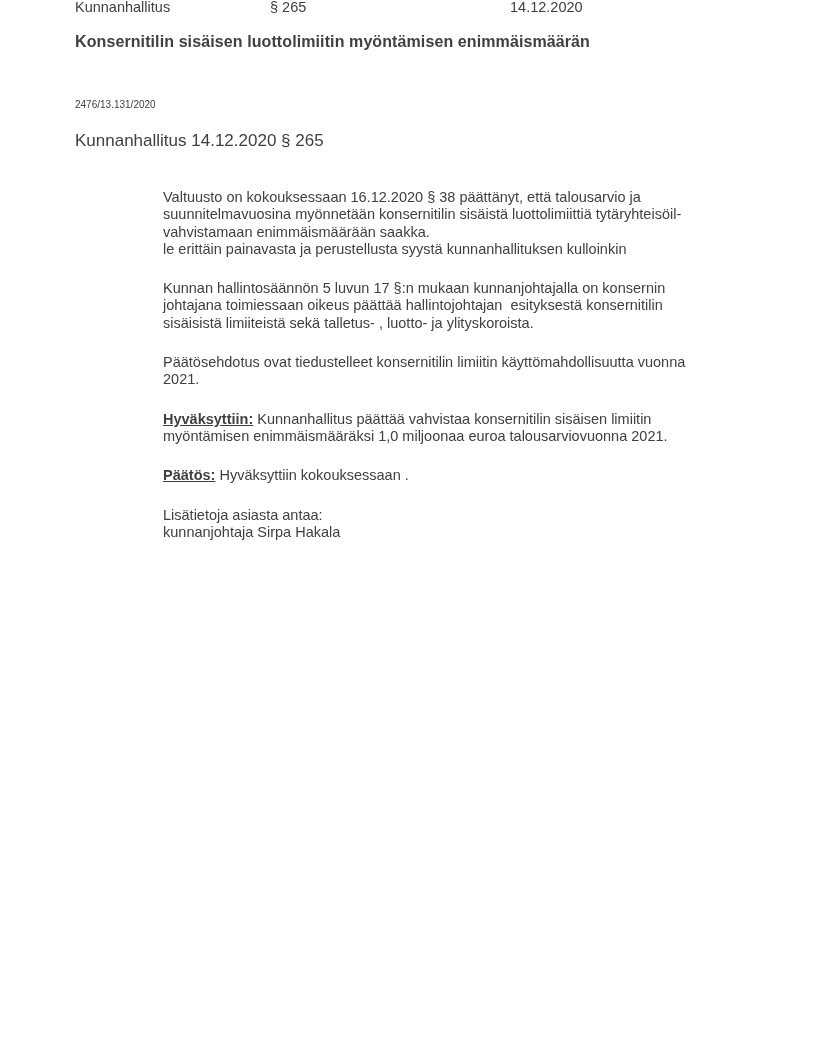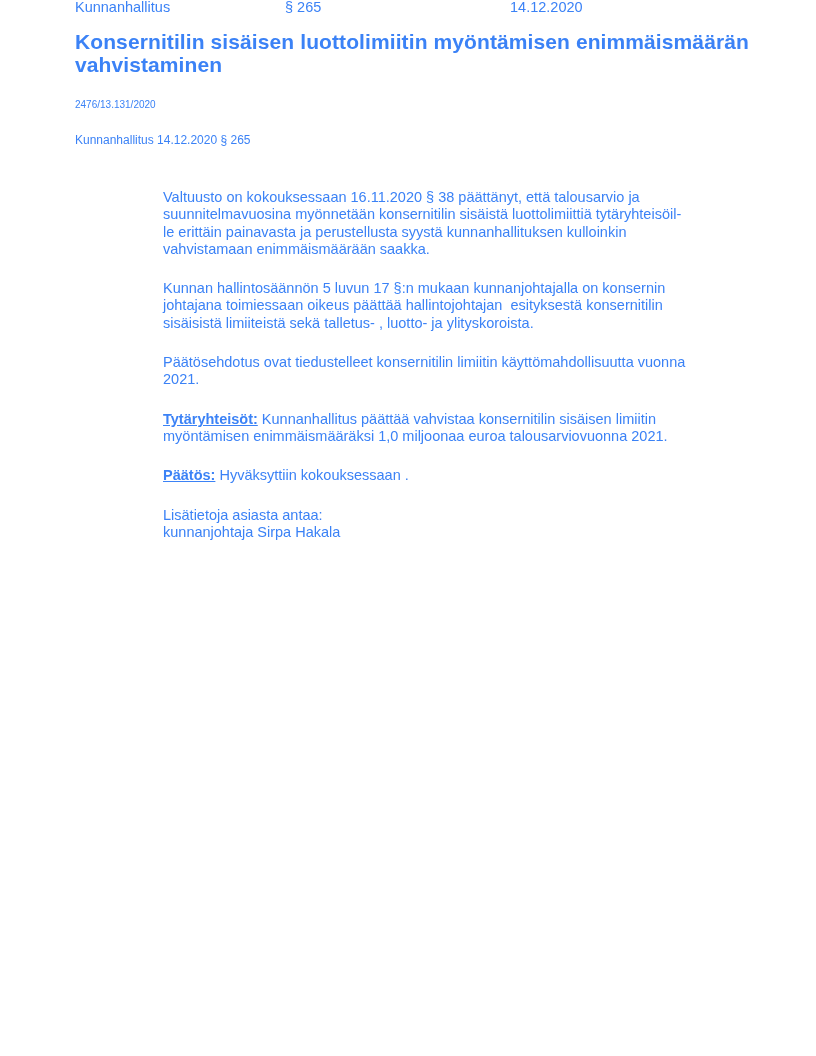--- a/index.html
+++ b/index.html
@@ -13,7 +13,7 @@
     width: 816px;
     height: 1056px;
     background: #ffffff;
-    color: #3b82f6;
+    color: #404040;
     font-family: "Liberation Sans", "DejaVu Sans", sans-serif;
     overflow: hidden;
   }

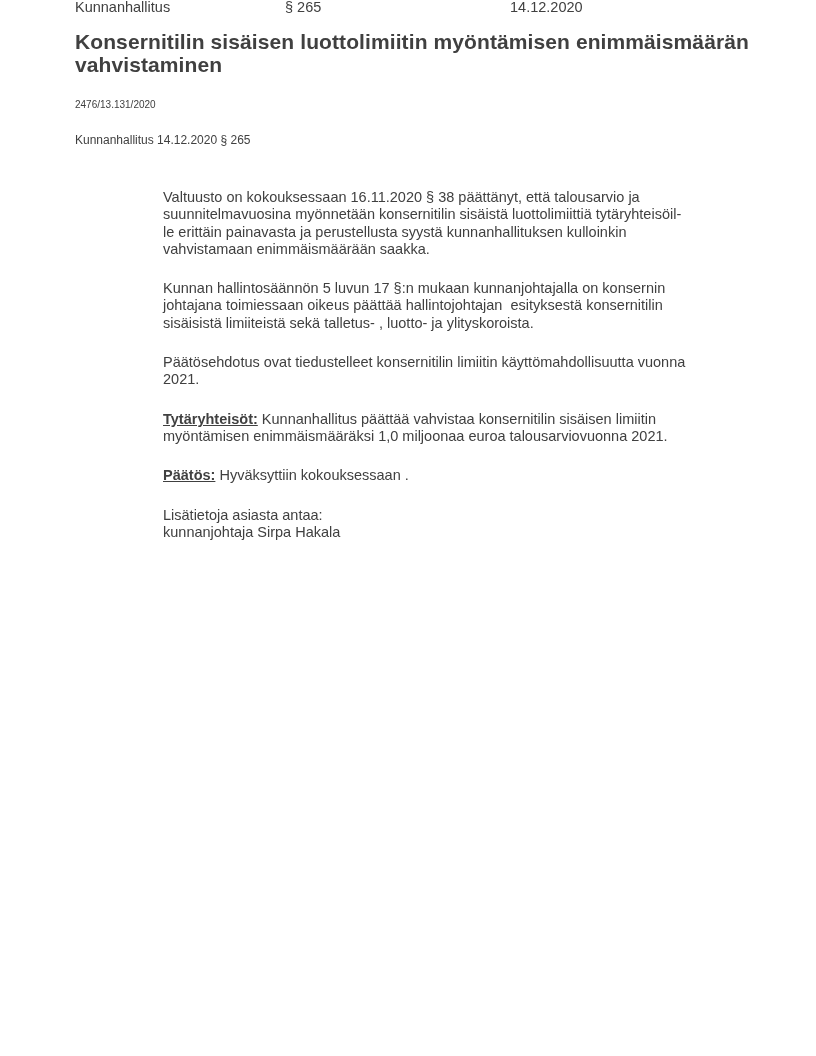--- a/index.html
+++ b/index.html
@@ -25,7 +25,7 @@
     white-space: pre;
   }
   .h-committee { left: 75px; }
-  .h-section   { left: 285px; }
+  .h-section   { left: 270px; }
   .h-date      { left: 510px; }
 
   .title {

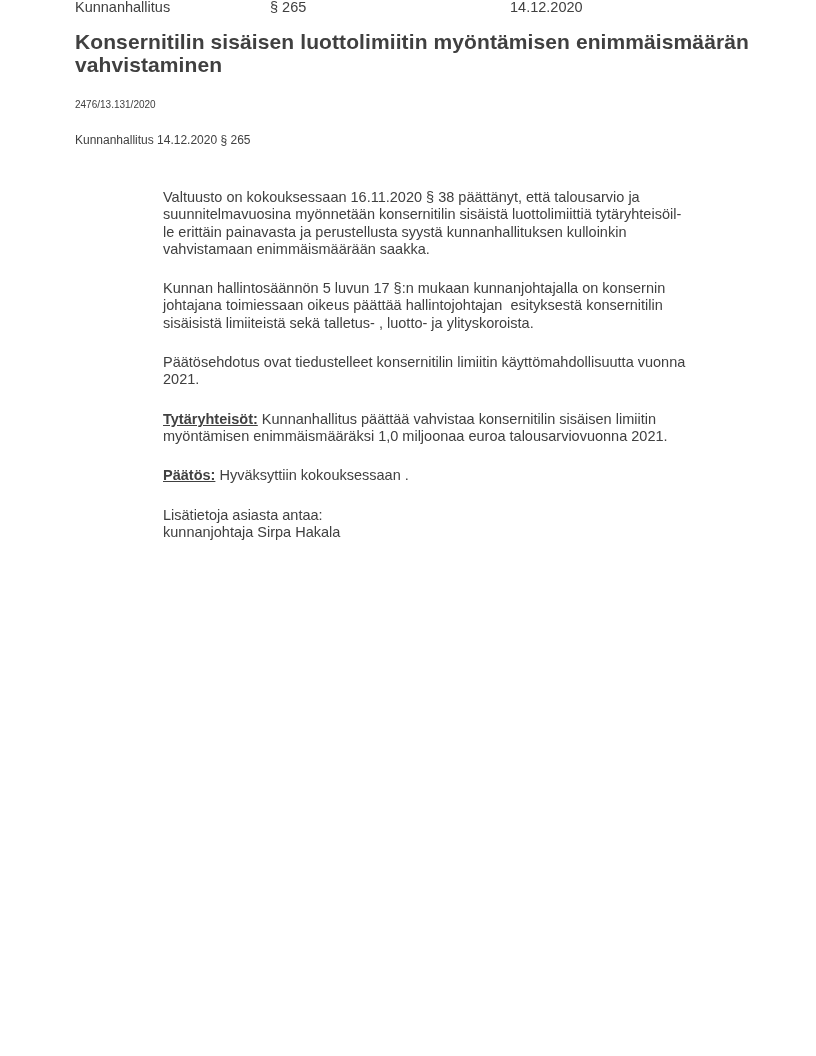--- a/index.html
+++ b/index.html
@@ -33,7 +33,7 @@
     left: 75px;
     top: 30px;
     margin: 0;
-    font-size: 21px;
+    font-size: 16px;
     line-height: 23px;
     font-weight: bold;
     letter-spacing: 0.1px;

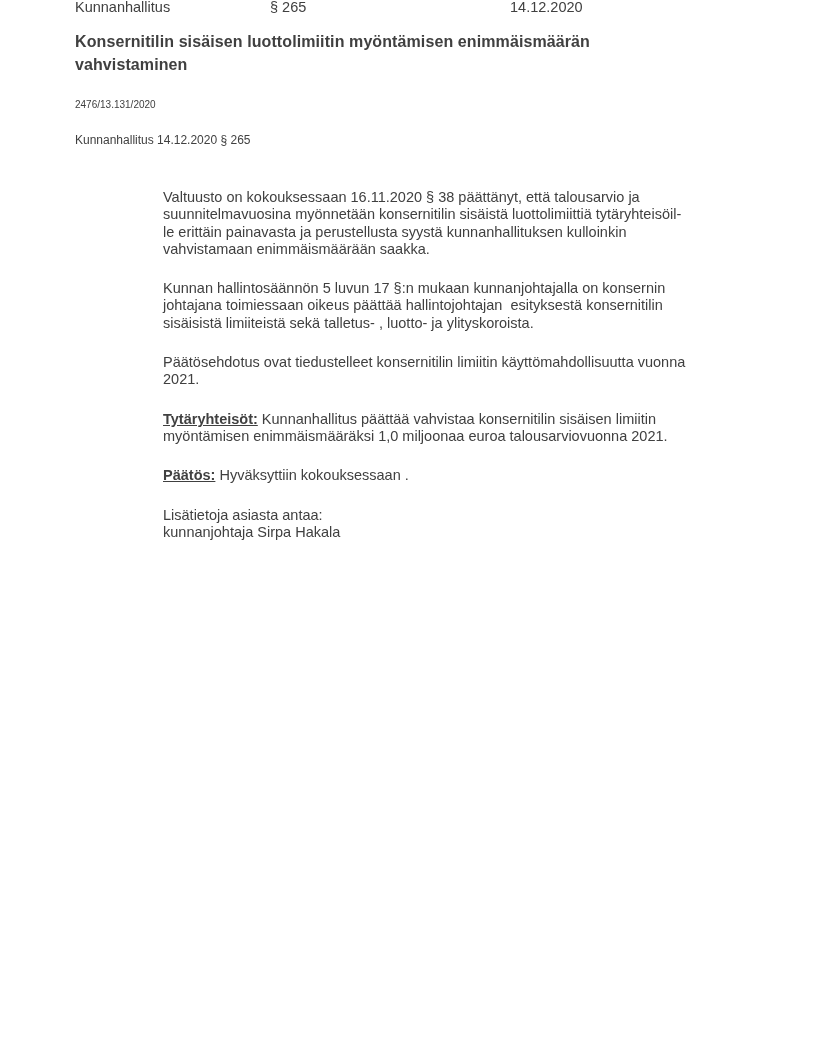--- a/index.html
+++ b/index.html
@@ -87,7 +87,6 @@
 
   <h1 class="title">
     <span class="tline">Konsernitilin sisäisen luottolimiitin myöntämisen enimmäismäärän</span>
-    <span class="tline">vahvistaminen</span>
   </h1>
 
   <div class="diary">2476/13.131/2020</div>

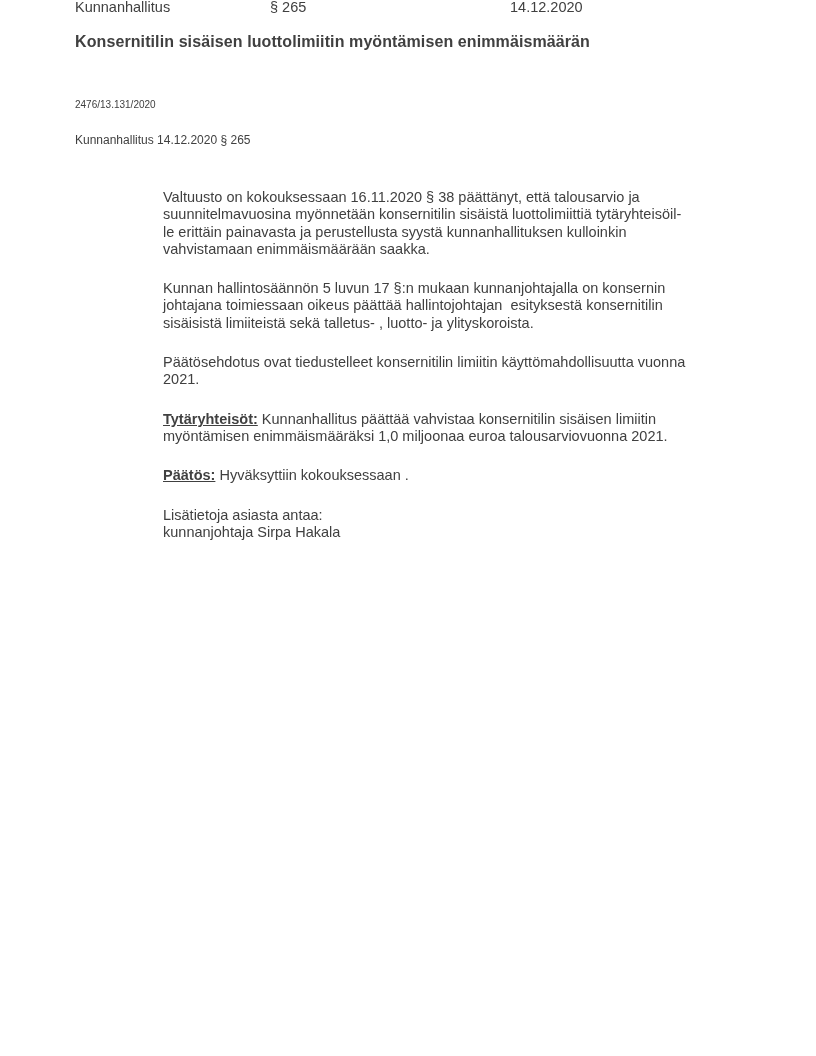--- a/index.html
+++ b/index.html
@@ -52,7 +52,7 @@
     position: absolute;
     left: 75px;
     top: 132px;
-    font-size: 12px;
+    font-size: 17px;
     line-height: 17.3px;
     white-space: pre;
   }

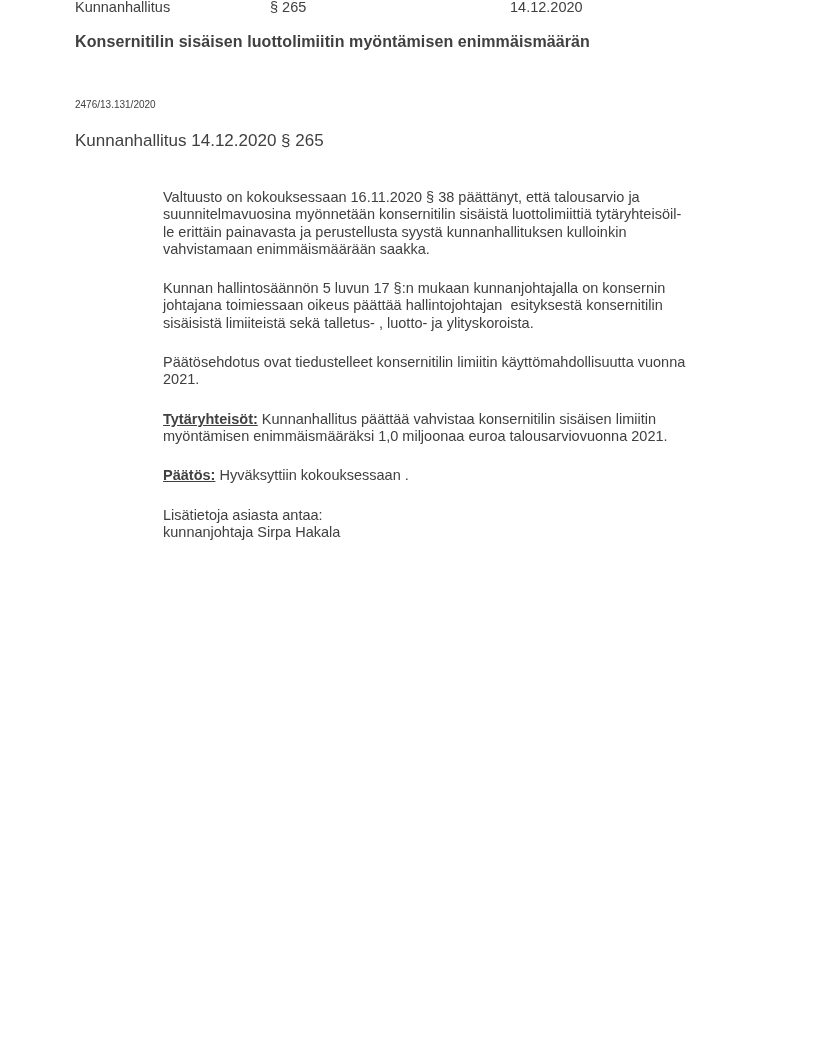--- a/index.html
+++ b/index.html
@@ -96,7 +96,7 @@
   <div class="content">
 
     <p>
-      <span class="line">Valtuusto on kokouksessaan 16.11.2020 § 38 päättänyt, että talousarvio ja</span>
+      <span class="line">Valtuusto on kokouksessaan 16.12.2020 § 38 päättänyt, että talousarvio ja</span>
       <span class="line">suunnitelmavuosina myönnetään konsernitilin sisäistä luottolimiittiä tytäryhteisöil-</span>
       <span class="line">le erittäin painavasta ja perustellusta syystä kunnanhallituksen kulloinkin</span>
       <span class="line">vahvistamaan enimmäismäärään saakka.</span>

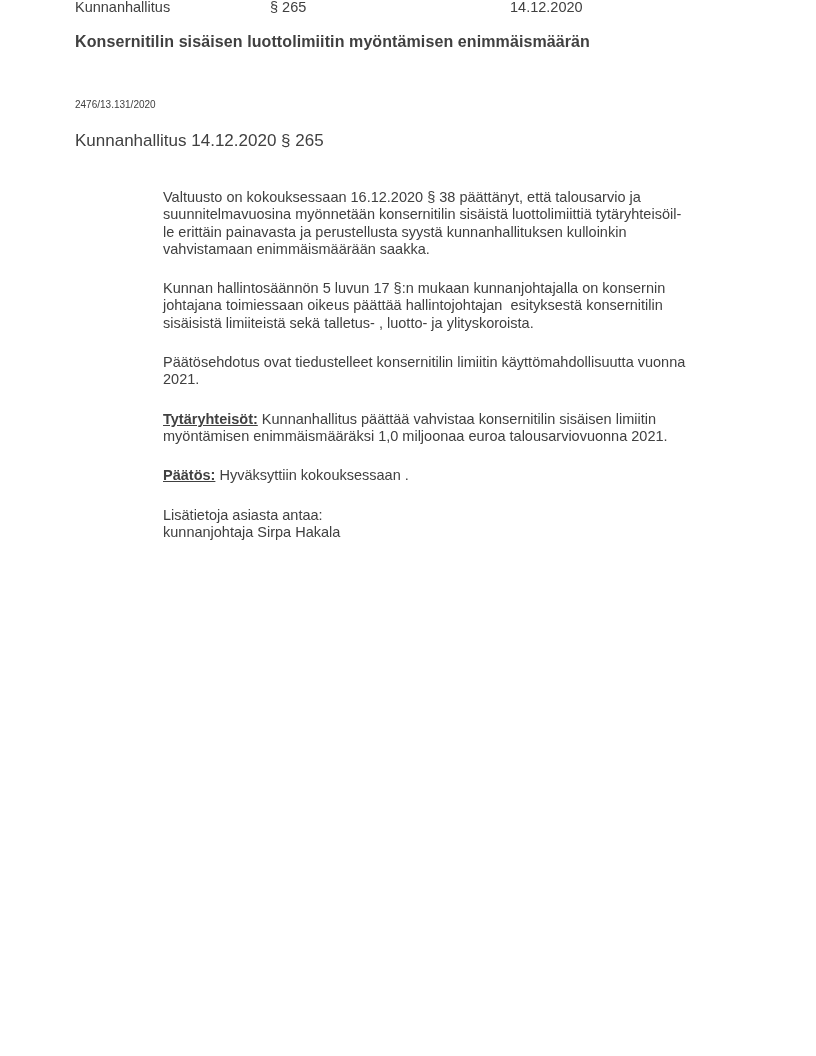--- a/index.html
+++ b/index.html
@@ -98,8 +98,8 @@
     <p>
       <span class="line">Valtuusto on kokouksessaan 16.12.2020 § 38 päättänyt, että talousarvio ja</span>
       <span class="line">suunnitelmavuosina myönnetään konsernitilin sisäistä luottolimiittiä tytäryhteisöil-</span>
+      <span class="line">vahvistamaan enimmäismäärään saakka.</span>
       <span class="line">le erittäin painavasta ja perustellusta syystä kunnanhallituksen kulloinkin</span>
-      <span class="line">vahvistamaan enimmäismäärään saakka.</span>
     </p>
 
     <p>

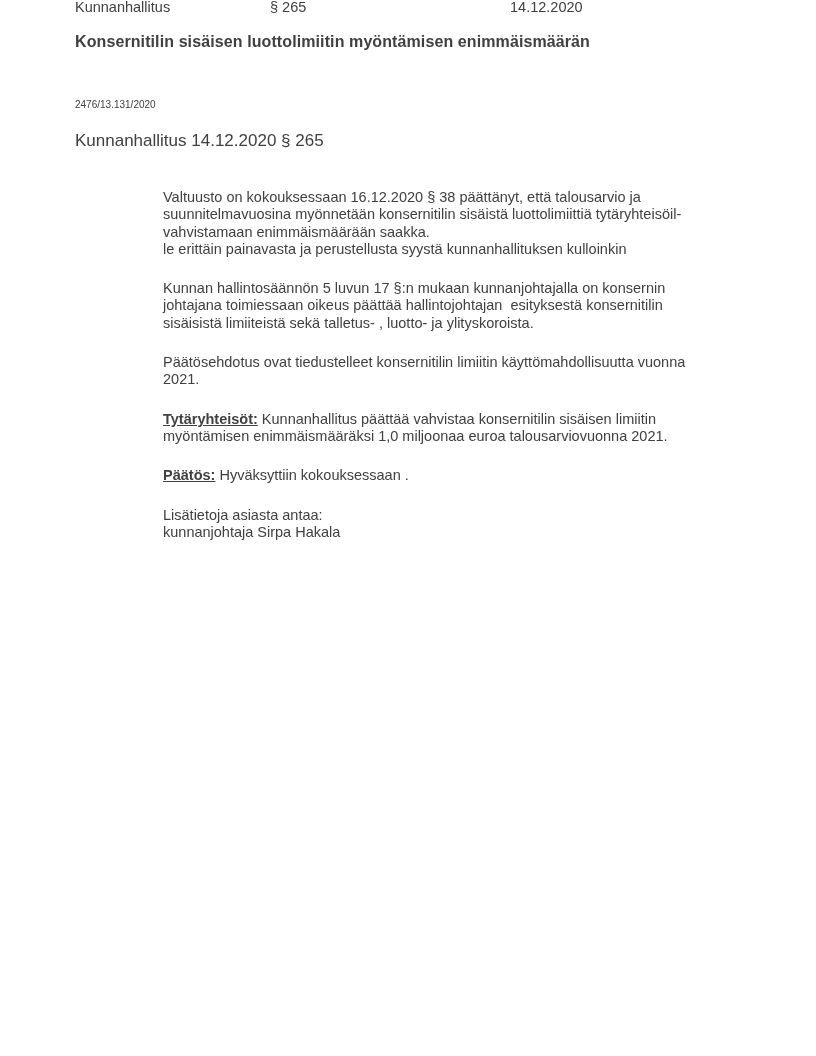--- a/index.html
+++ b/index.html
@@ -114,7 +114,7 @@
     </p>
 
     <p>
-      <span class="line"><span class="label">Tytäryhteisöt:</span><span class="rest"> Kunnanhallitus päättää vahvistaa konsernitilin sisäisen limiitin</span></span>
+      <span class="line"><span class="label">Hyväksyttiin:</span><span class="rest"> Kunnanhallitus päättää vahvistaa konsernitilin sisäisen limiitin</span></span>
       <span class="line">myöntämisen enimmäismääräksi 1,0 miljoonaa euroa talousarviovuonna 2021.</span>
     </p>
 

